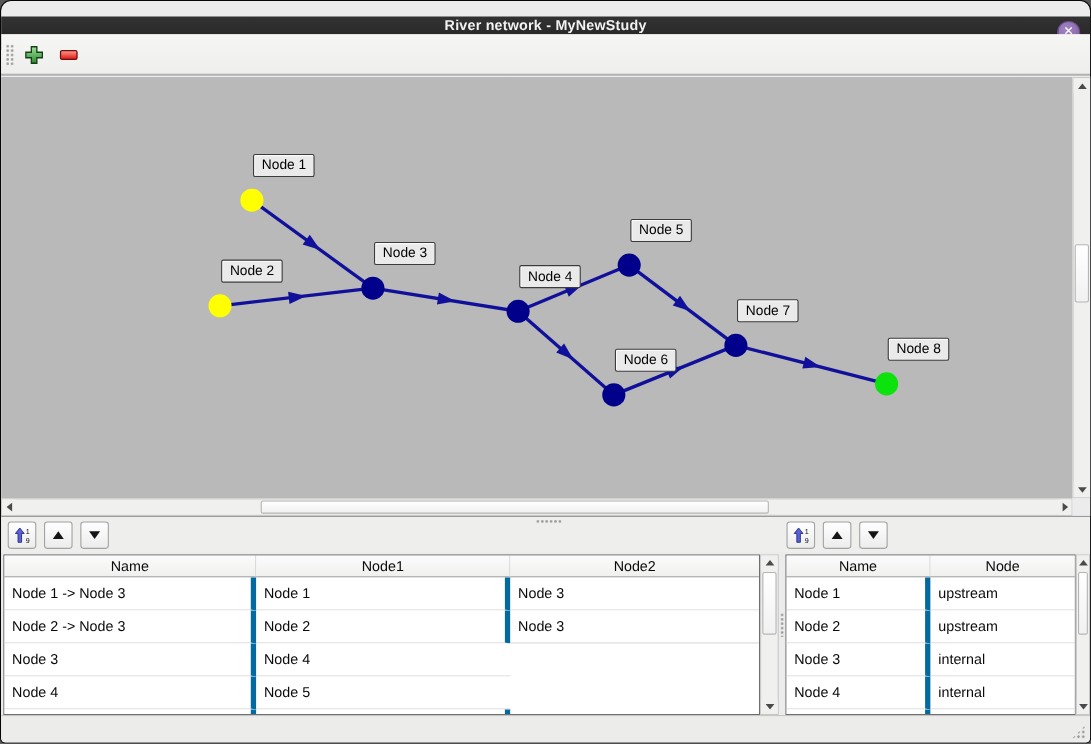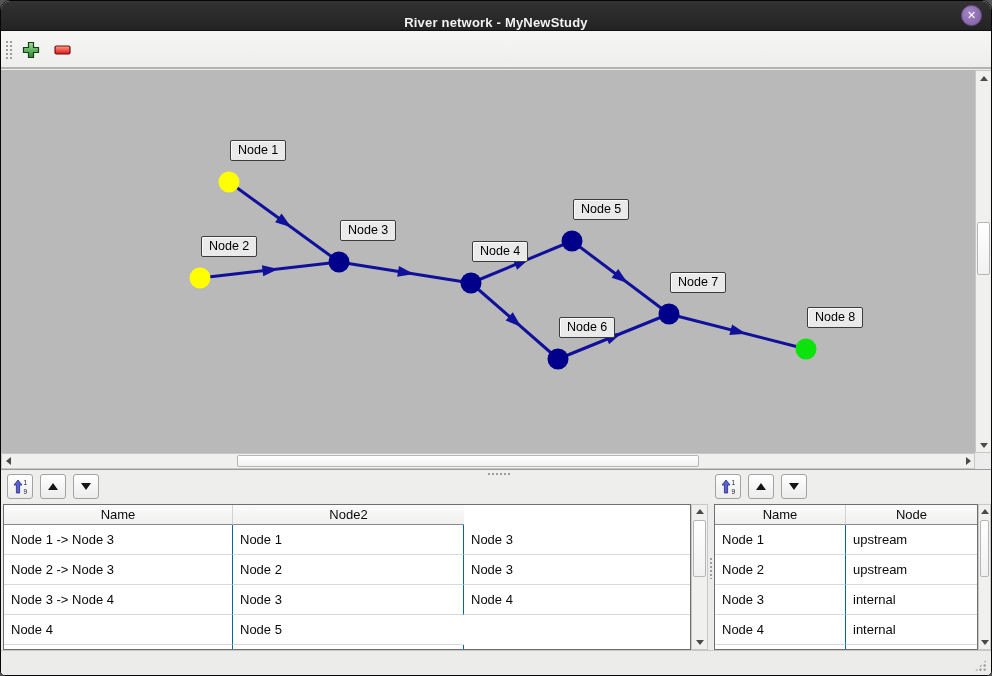--- a/index.html
+++ b/index.html
@@ -8,9 +8,9 @@
             border:1px solid #060606; border-radius:10px 10px 5px 5px; overflow:hidden; }
 
   
-  .titlebar { position:absolute; left:0; top:0; width:100%; height:30px;
+  .titlebar { position:absolute; left:0; top:14px; width:100%; height:30px;
               background:linear-gradient(#323232,#232323); border-bottom:1px solid #121212;
-              display:flex; align-items:flex-end; justify-content:center; }
+              display:flex; align-items:flex-start; justify-content:center; }
   .title { color:#f2f2f2; font-size:13px; font-weight:bold; letter-spacing:.2px; }
   .close-btn { position:absolute; right:9px; top:4px; width:21px; height:21px; border-radius:50%;
                background:radial-gradient(circle at 40% 35%, #a287c4, #8a68ab 70%); border:1px solid #6b4f8c;

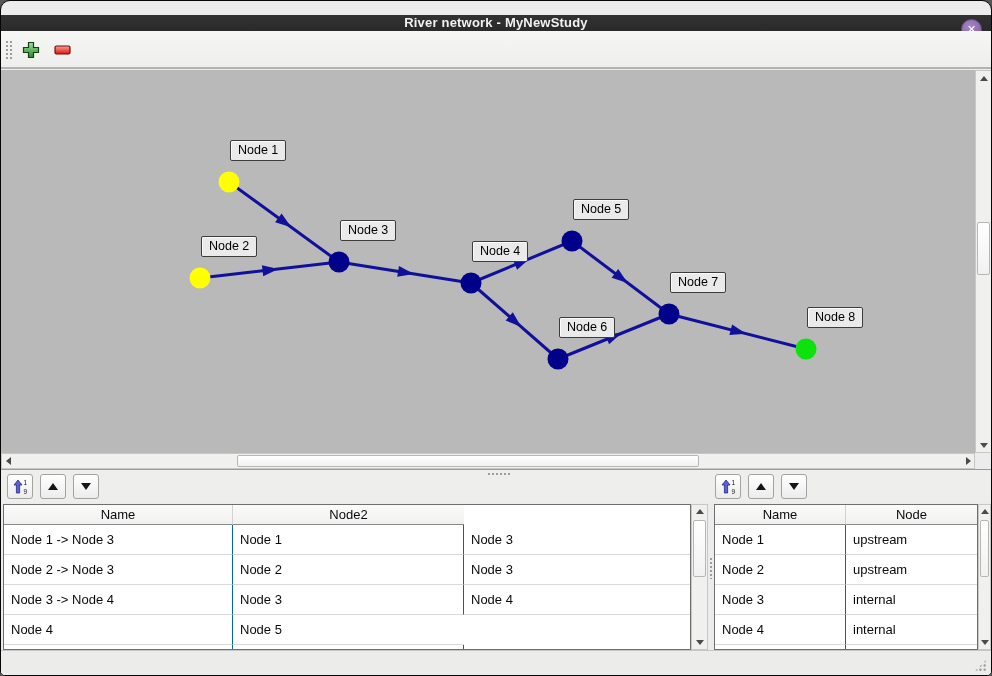--- a/index.html
+++ b/index.html
@@ -219,6 +219,7 @@
     <div class="tbl tbl-left">
       <div class="trow">
         <div class="th">Name</div>
+        <div class="th">Node1</div>
         <div class="th">Node2</div>
       </div>
       <div class="trow">

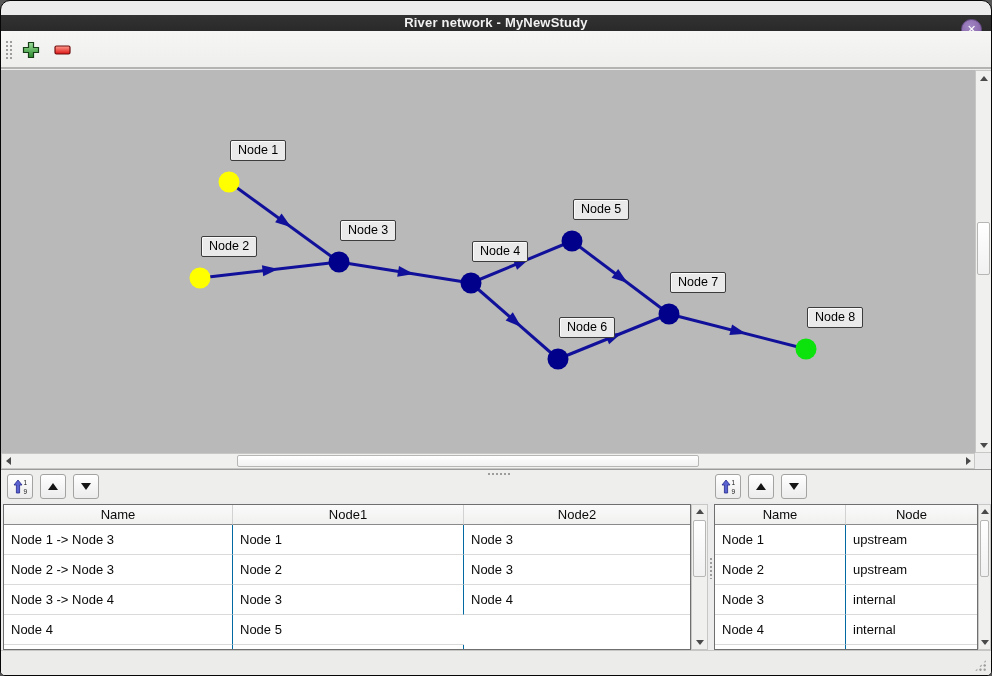--- a/index.html
+++ b/index.html
@@ -71,7 +71,7 @@
   .tbl-right .trow { grid-template-columns:131px 131px; }
   .th { background:linear-gradient(#fbfbfb,#f0f0ef); border-right:1px solid #d2d2d2; border-bottom:1px solid #8a8a8a;
         display:flex; align-items:center; justify-content:center; }
-  .td { border-right:1px solid #0369a1; border-bottom:1px solid #dadada; display:flex; align-items:center;
+  .td { border-right:5px solid #0369a1; border-bottom:1px solid #dadada; display:flex; align-items:center;
         padding-left:7px; background:#fff; }
   .th:last-child,.td:last-child { border-right:none; }
   .tbl-sb { position:absolute; top:2px; height:146px; background:#f0f0ef; border:1px solid #c7c7c6; }

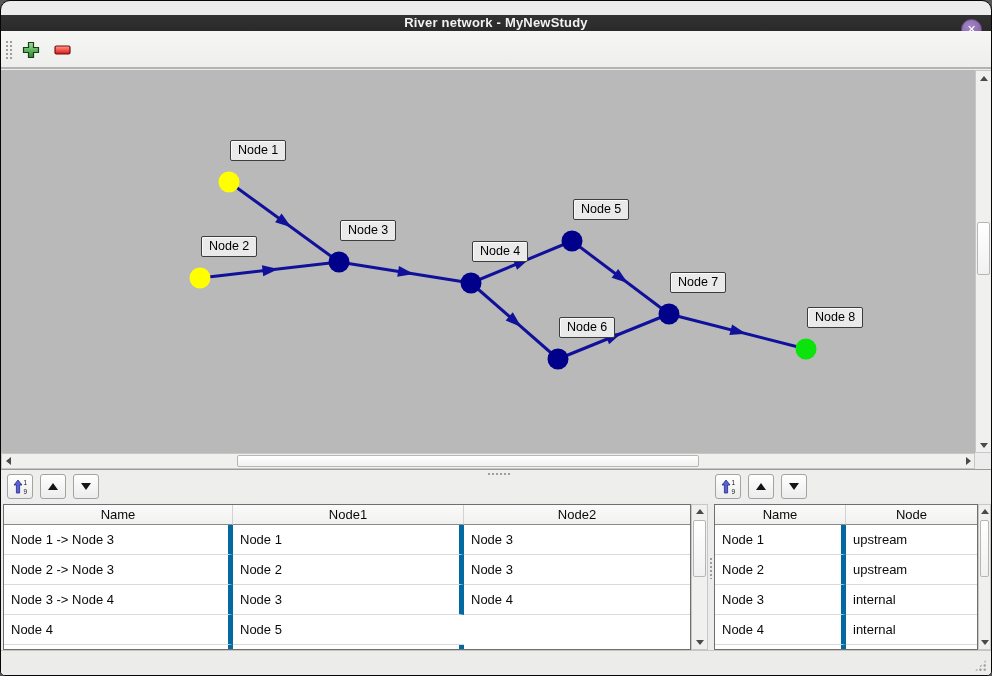--- a/index.html
+++ b/index.html
@@ -233,7 +233,6 @@
         <div class="td">Node 3</div>
       </div>
       <div class="trow">
-        <div class="td">Node 3 -&gt; Node 4</div>
         <div class="td">Node 3</div>
         <div class="td">Node 4</div>
       </div>

